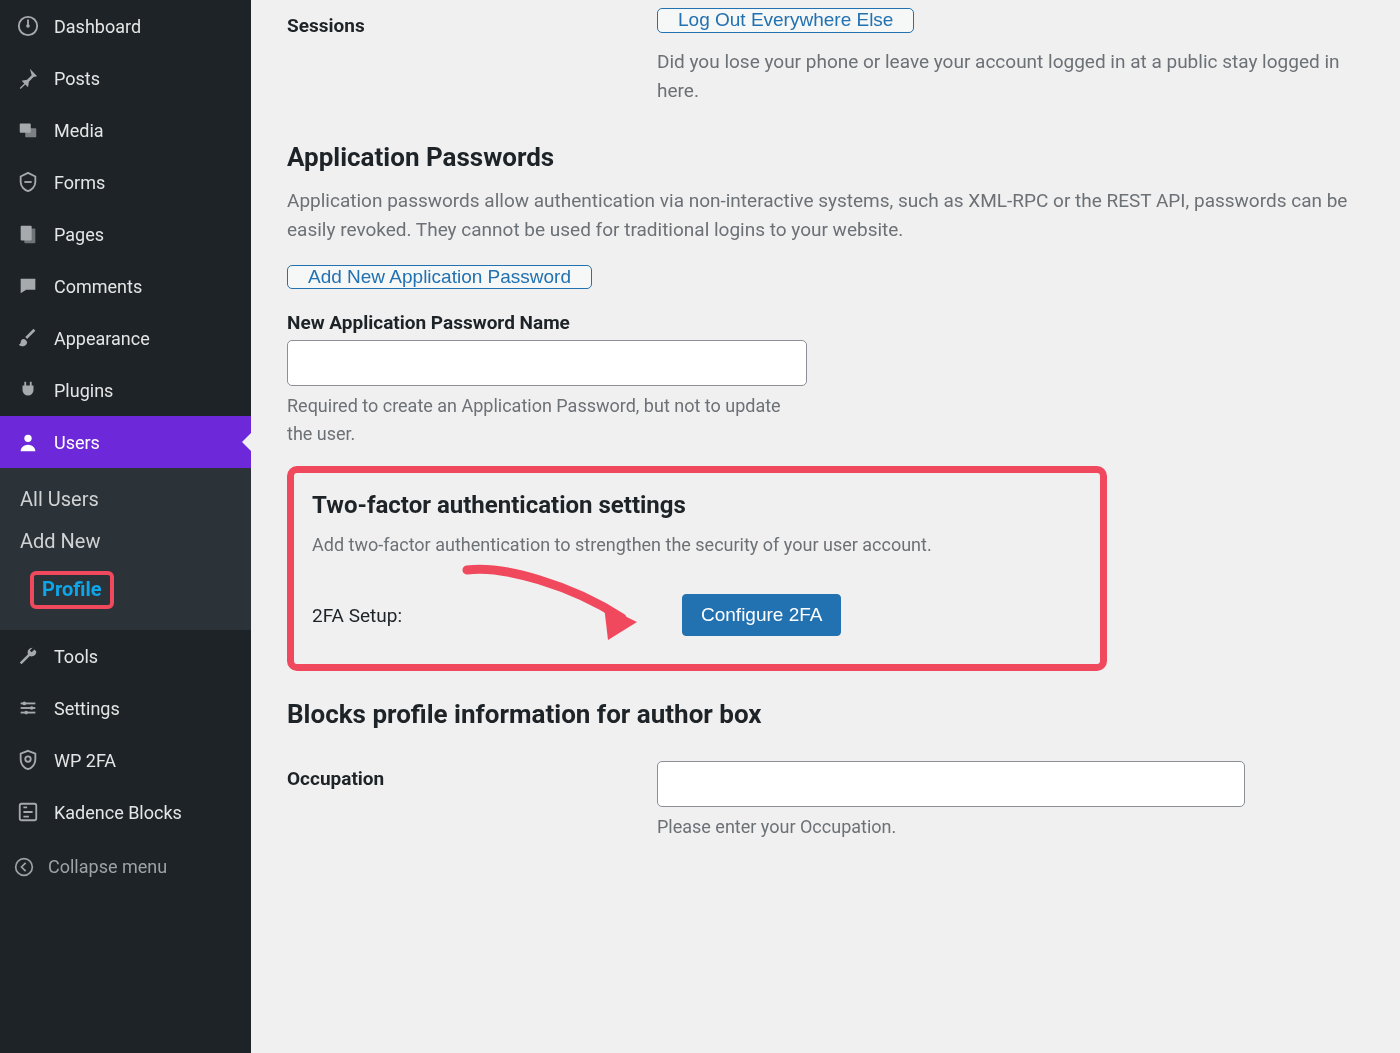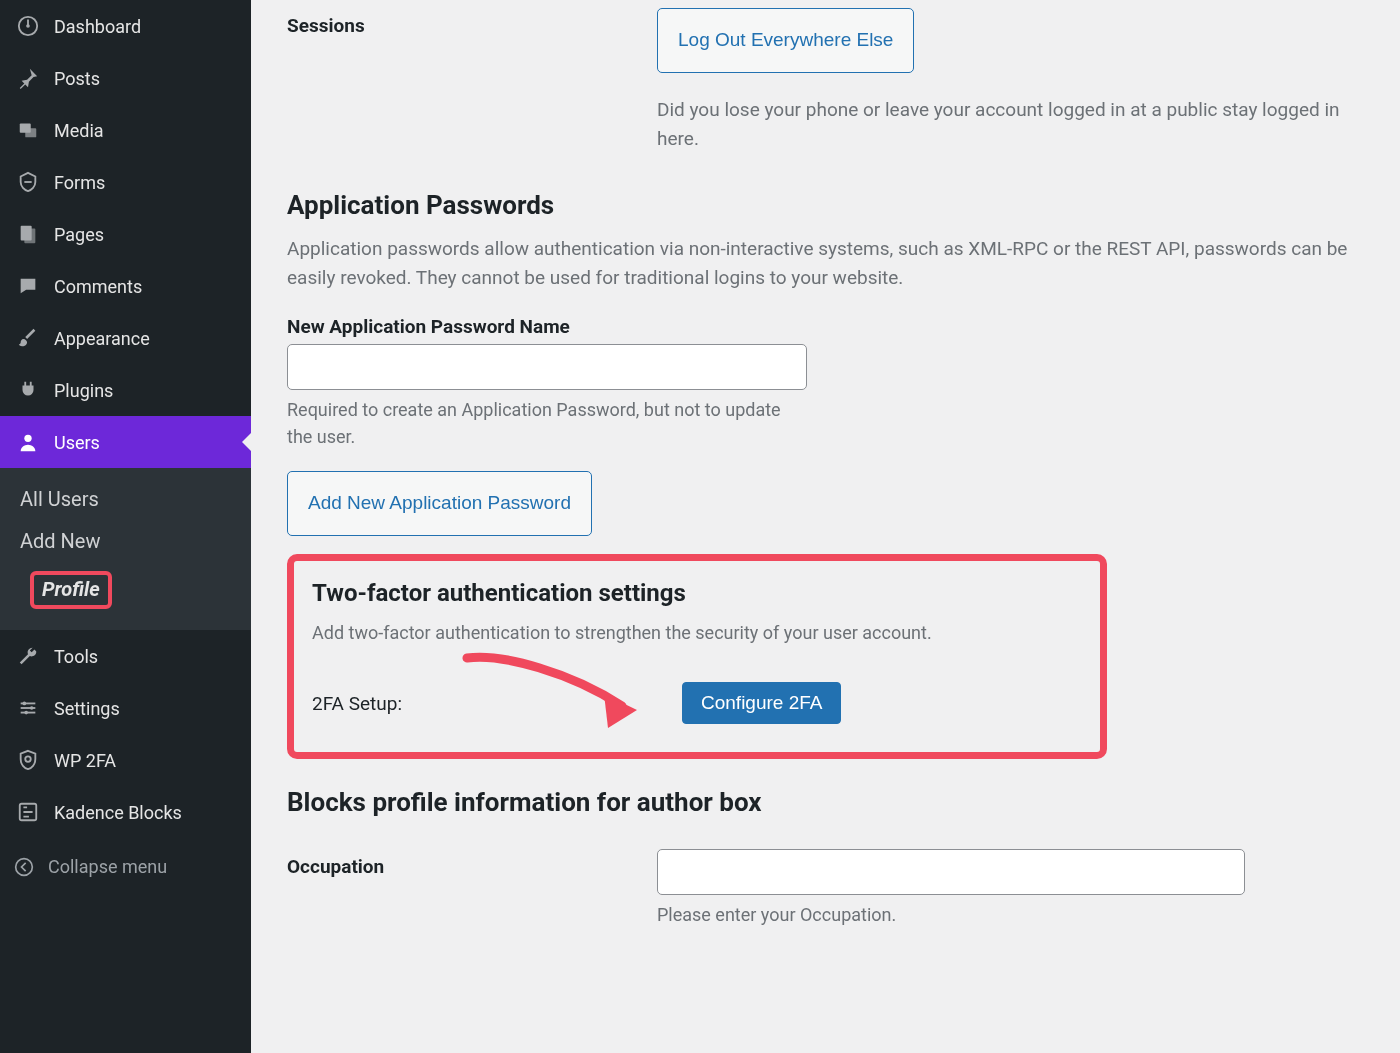--- a/index.html
+++ b/index.html
@@ -98,7 +98,7 @@
 
   .btn-secondary {
     display: inline-block;
-    padding: 20px 20px;
+    padding: 0 20px;
     font-size: 19px;
     color: #2271b1;
     background: #f6f7f7;

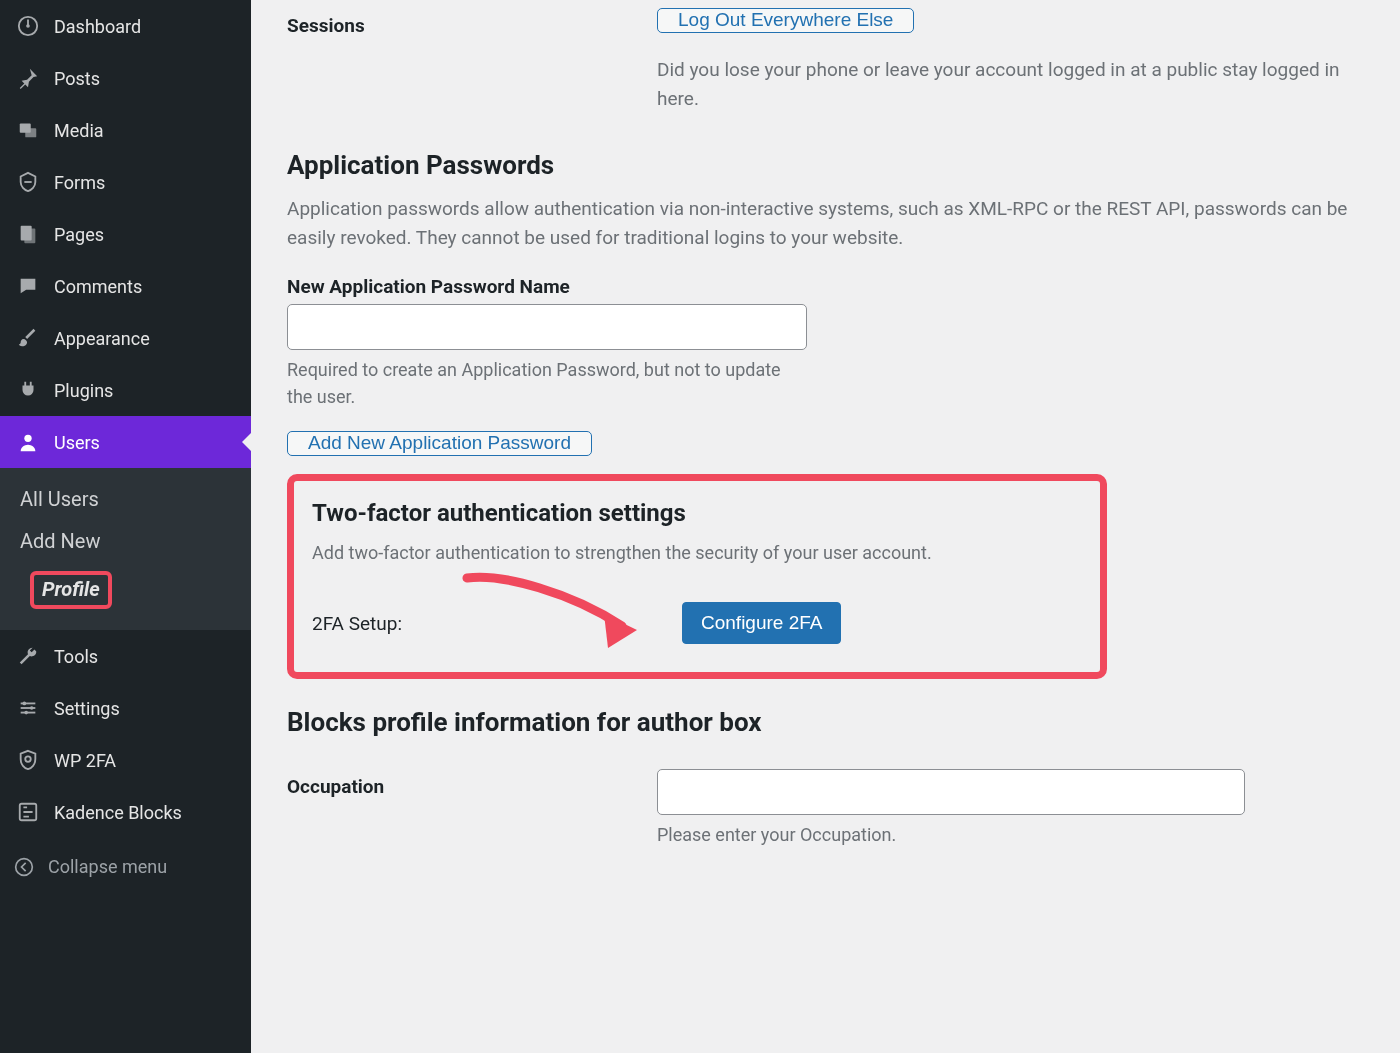--- a/index.html
+++ b/index.html
@@ -357,7 +357,7 @@
       <div class="th">Sessions</div>
       <div class="td">
         <button class="btn-secondary">Log Out Everywhere Else</button>
-        <p class="desc-text" style="margin-top:22px;">Did you lose your phone or leave your account logged in at a public stay logged in here.</p>
+        <p class="desc-text" style="margin-top:14px;">Did you lose your phone or leave your account logged in at a public stay logged in here.</p>
       </div>
     </div>
 

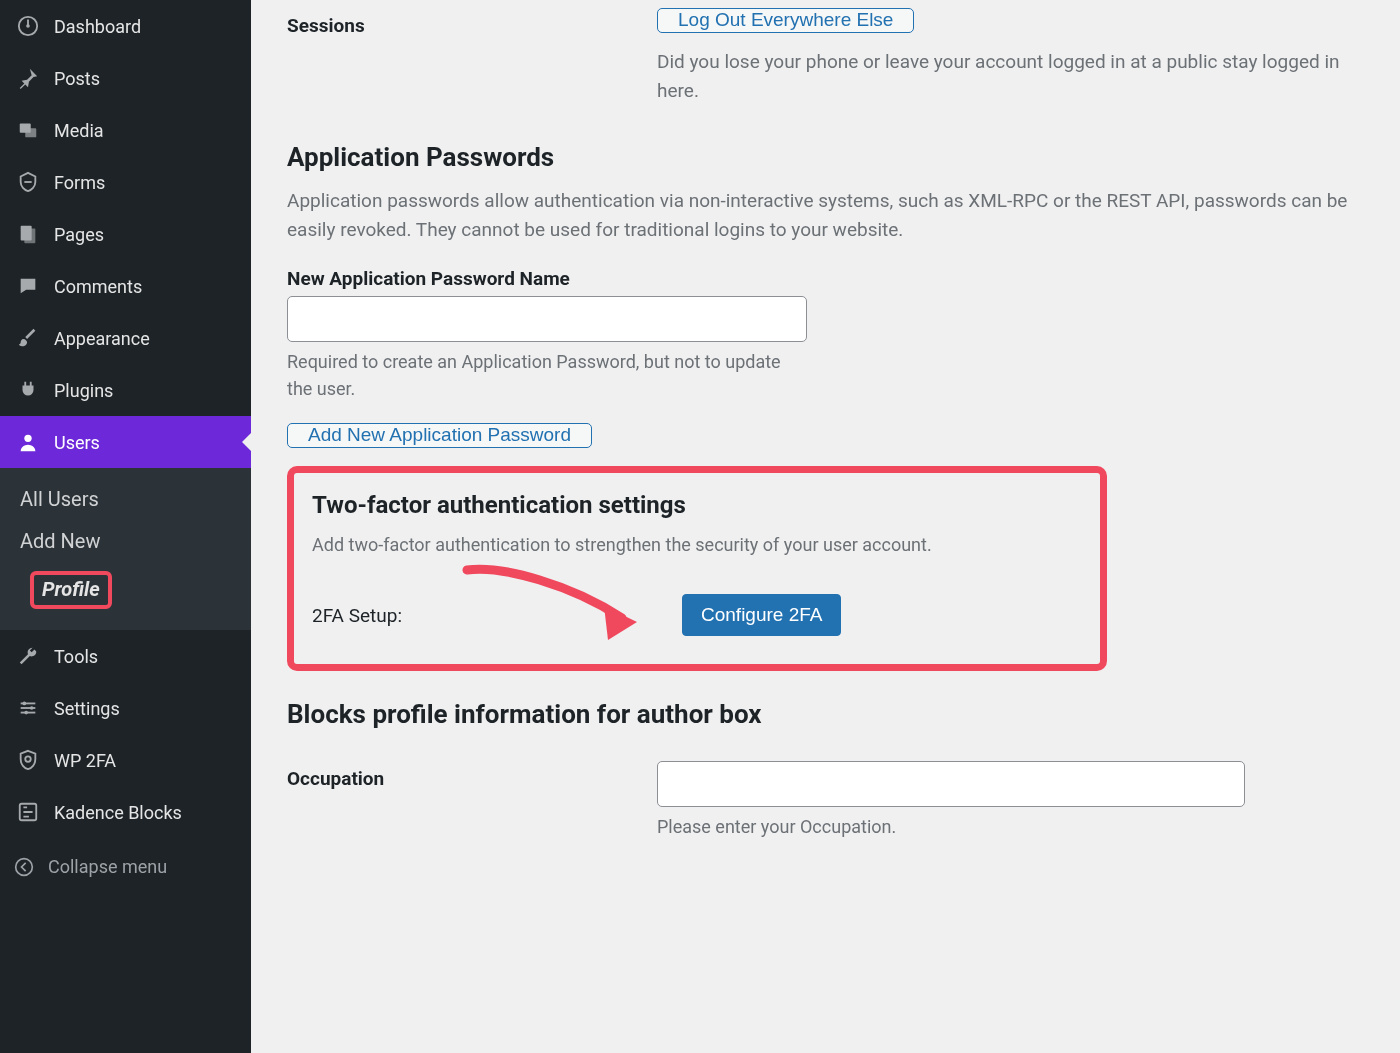--- a/index.html
+++ b/index.html
@@ -364,14 +364,14 @@
     <h2 class="section-title">Application Passwords</h2>
     <p class="desc-text" style="max-width:1090px;">Application passwords allow authentication via non-interactive systems, such as XML-RPC or the REST API, passwords can be easily revoked. They cannot be used for traditional logins to your website.</p>
 
+    <div style="margin-top:20px;">
+      <button class="btn-secondary">Add New Application Password</button>
+    </div>
+
     <div style="margin-top:22px;">
       <label class="label-above" for="app-pw-name">New Application Password Name</label>
       <input id="app-pw-name" class="text-input" type="text" value="" style="">
       <p class="helper">Required to create an Application Password, but not to update the user.</p>
-    </div>
-
-    <div style="margin-top:20px;">
-      <button class="btn-secondary">Add New Application Password</button>
     </div>
 
     <div class="twofa-box">

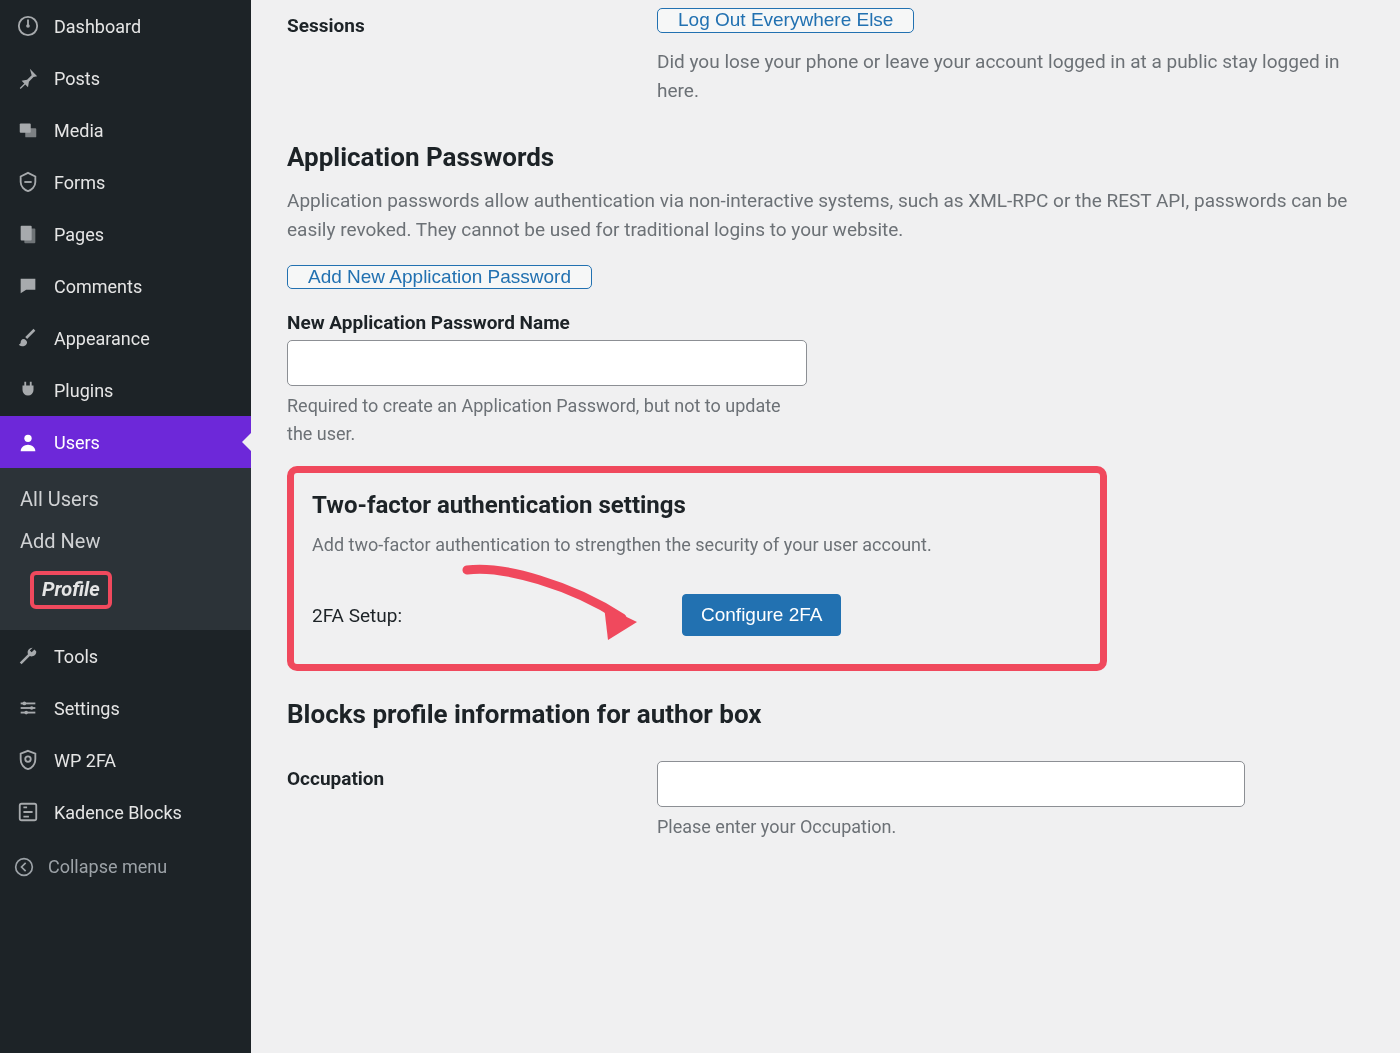--- a/index.html
+++ b/index.html
@@ -60,9 +60,8 @@
     font-size: 20px;
   }
   .submenu a.current {
-    color: #e5e5e5;
+    color: #0ea5e9;
     font-weight: 700;
-    font-style: italic;
   }
   .hl-red-box {
     border: 4px solid #f0495d;

